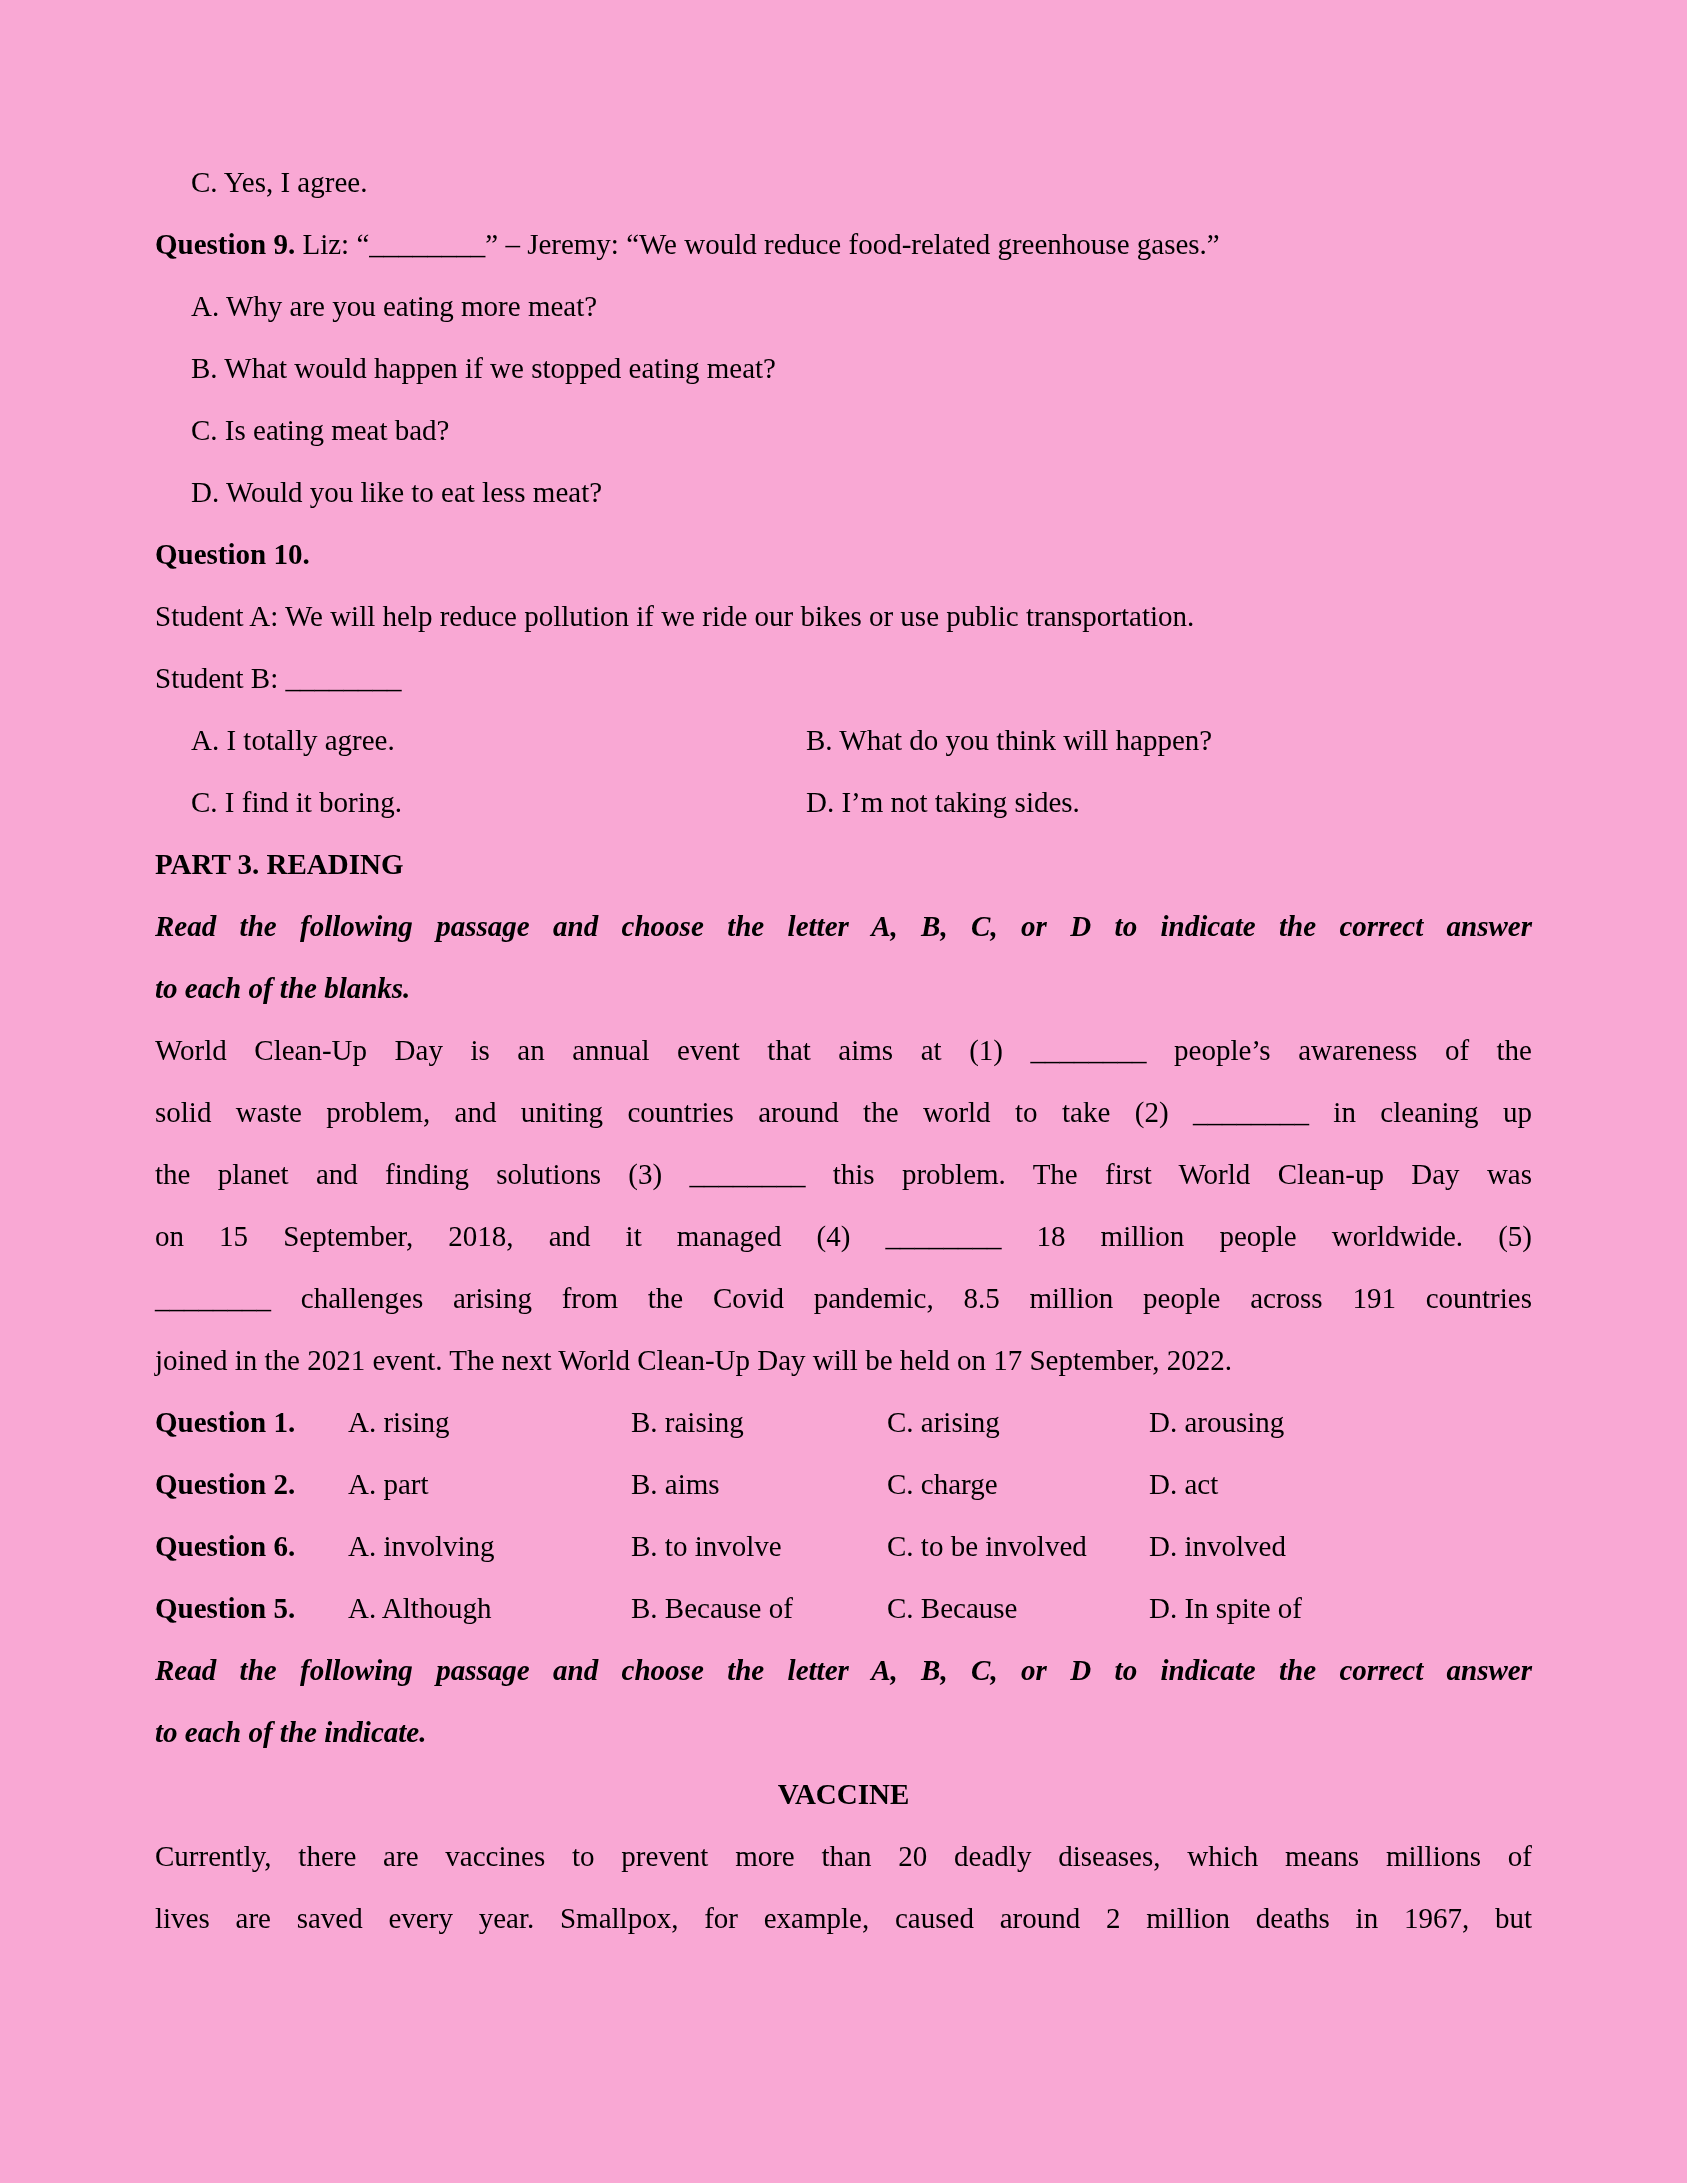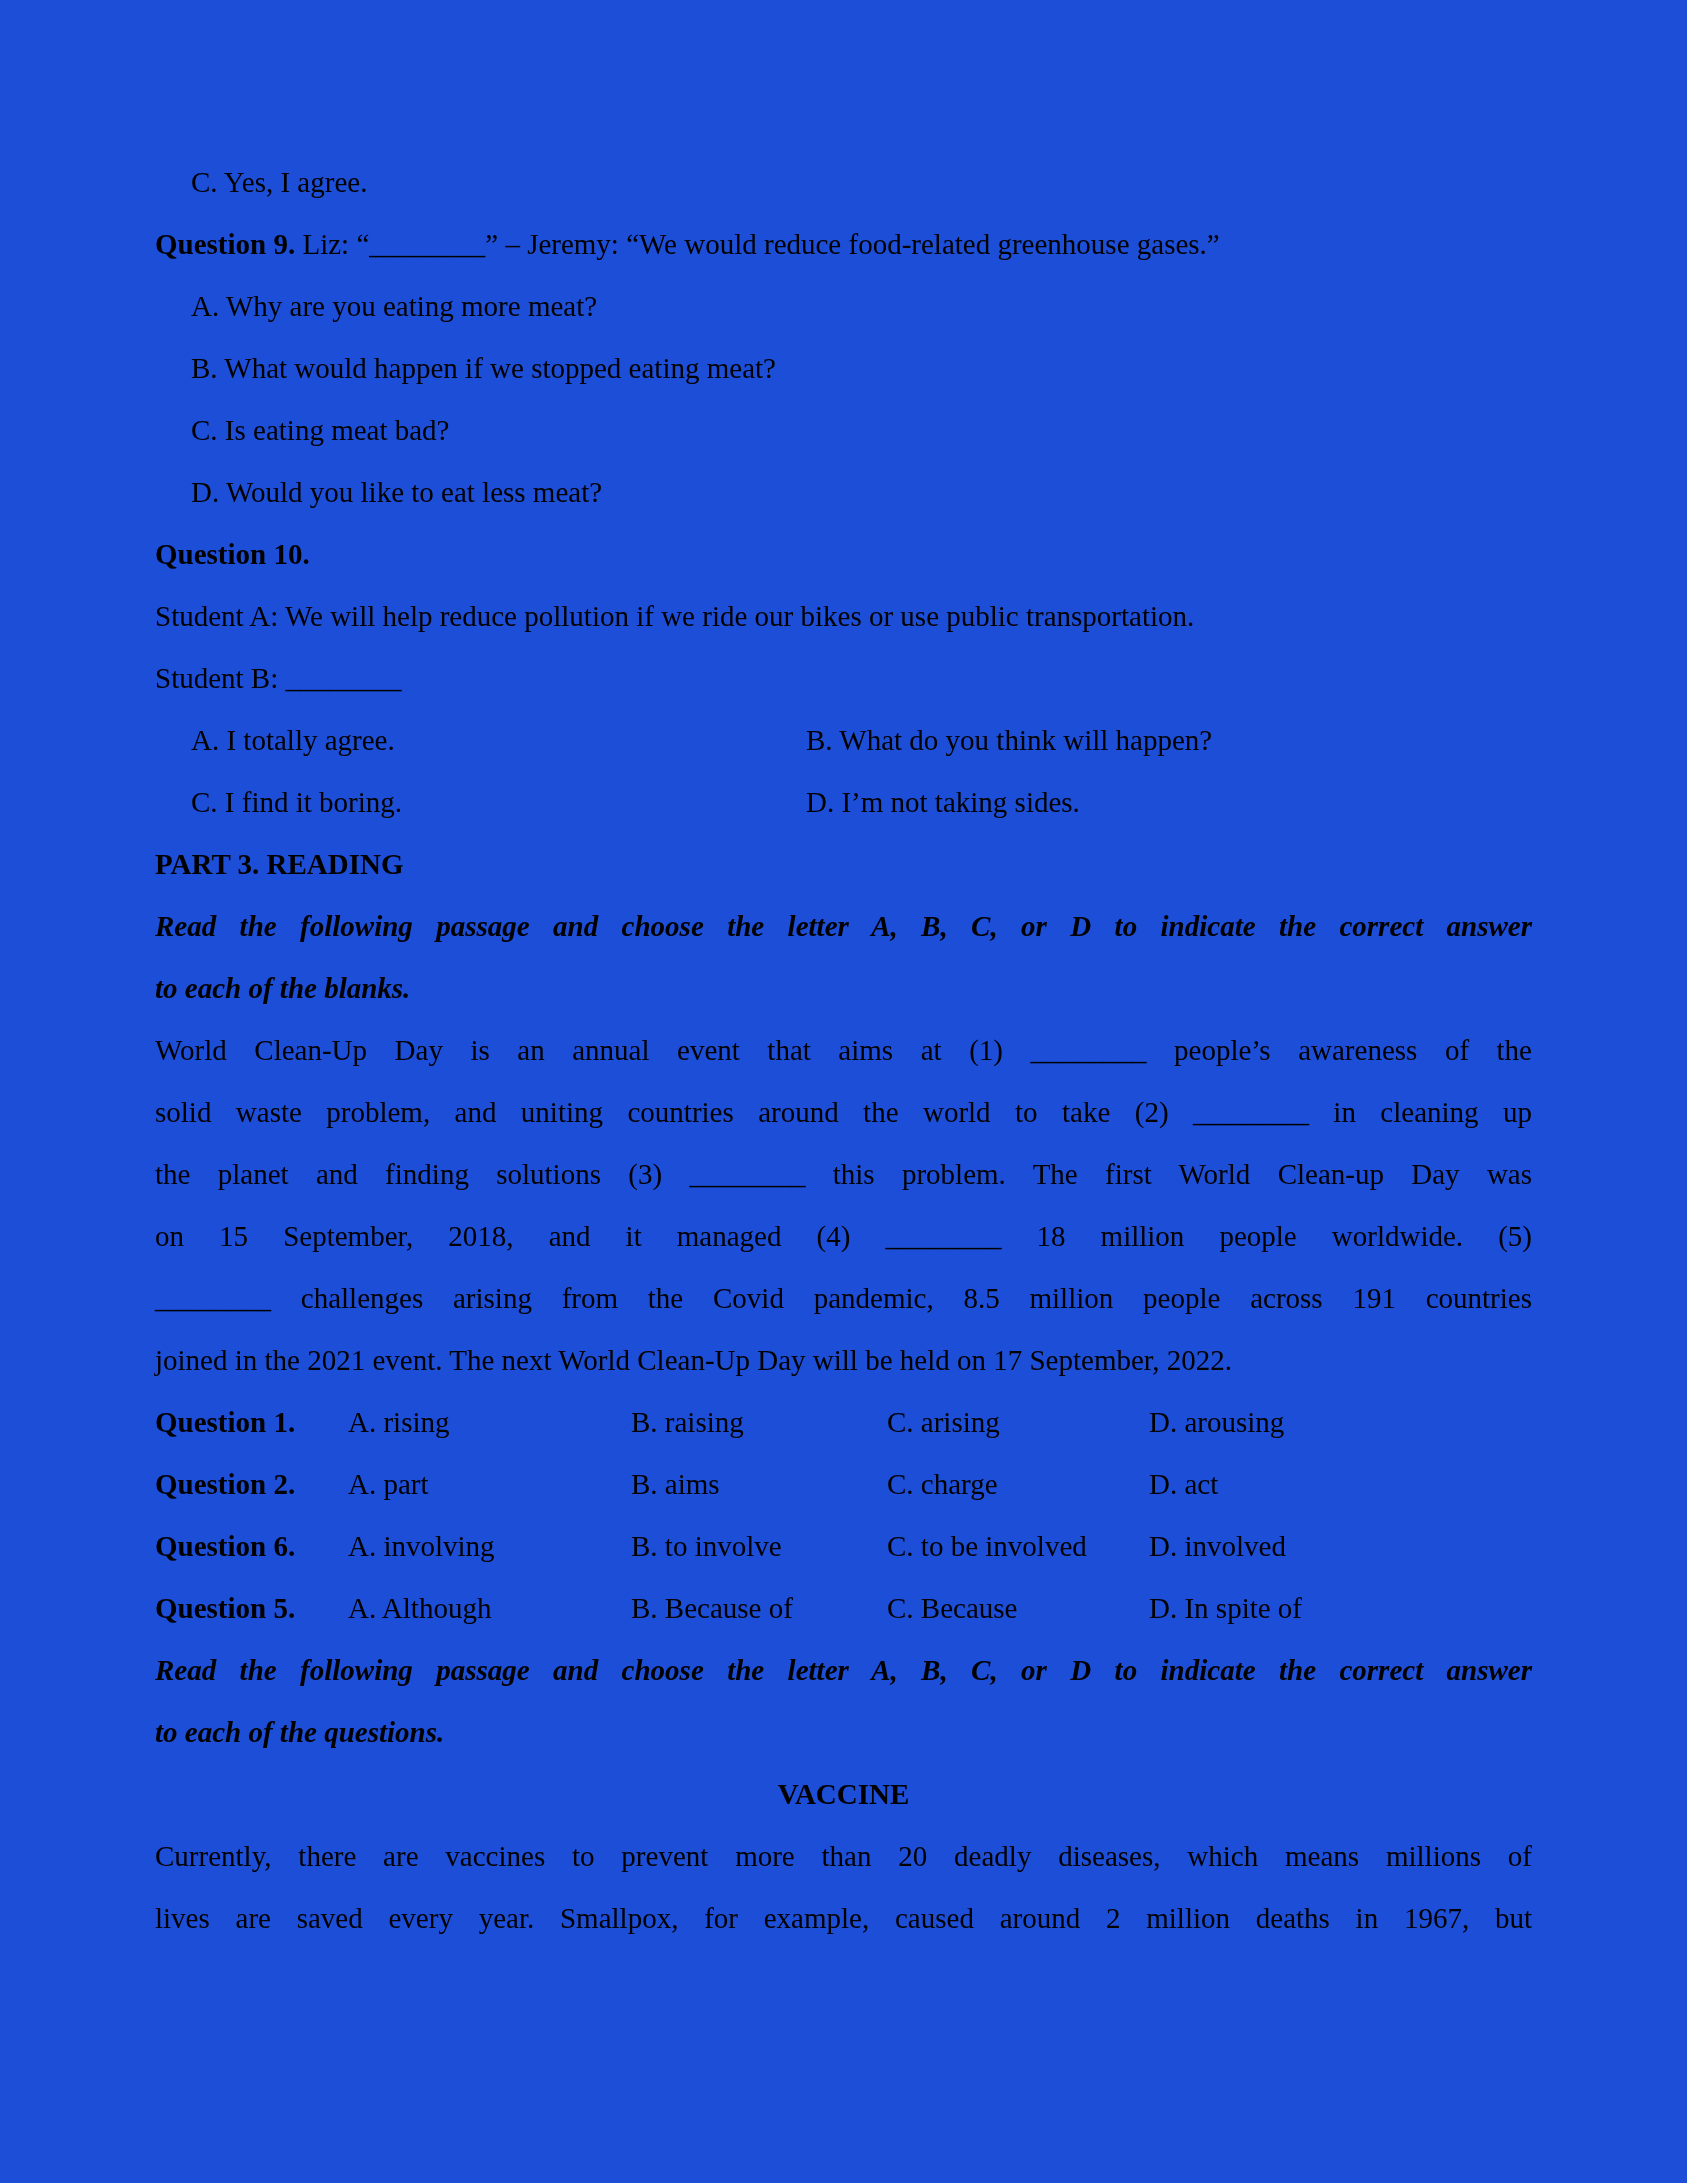--- a/index.html
+++ b/index.html
@@ -7,7 +7,7 @@
     position:relative;
     width:1687px;
     height:2183px;
-    background:#1d4ed8;
+    background:#f9a8d4;
     overflow:hidden;
     font-family:"Liberation Serif","DejaVu Serif",serif;
     font-size:29px;

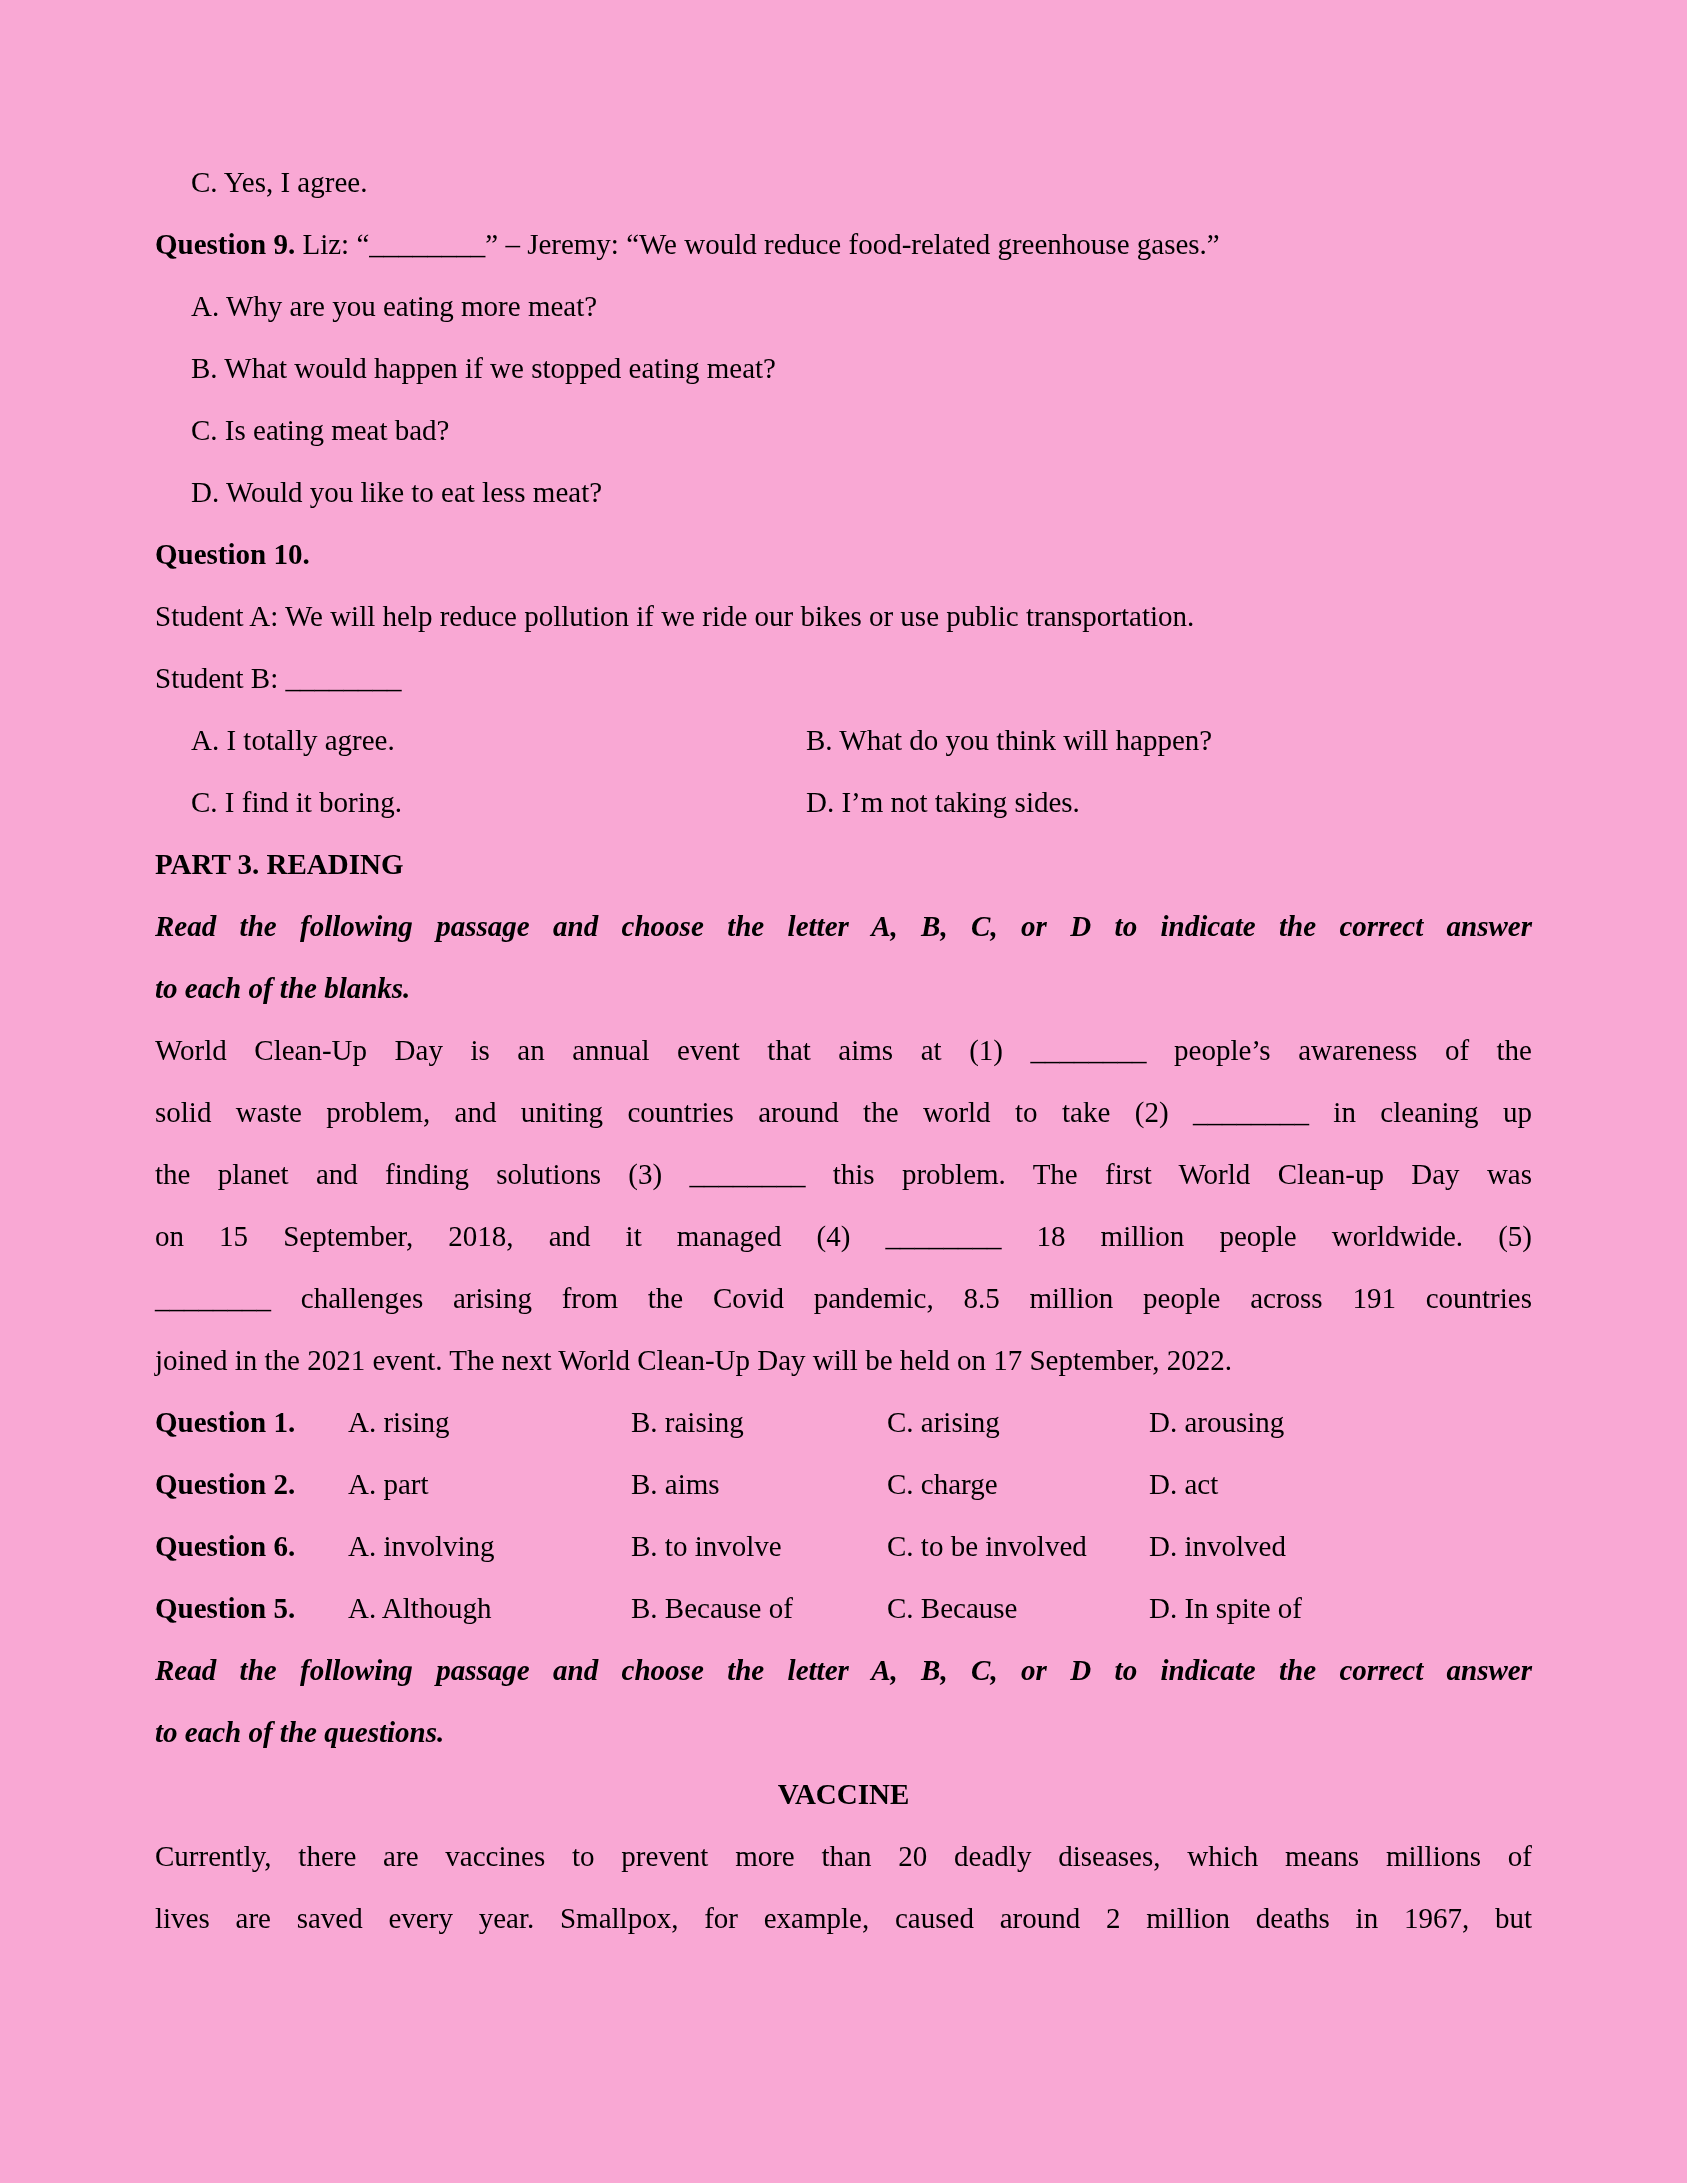--- a/index.html
+++ b/index.html
@@ -108,7 +108,7 @@
     </div>
 
     <div class="ln bi just">Read the following passage and choose the letter A, B, C, or D to indicate the correct answer</div>
-    <div class="ln bi">to each of the questions.</div>
+    <div class="ln bi">to each of the indicate.</div>
 
     <div class="ln b center">VACCINE</div>
 

